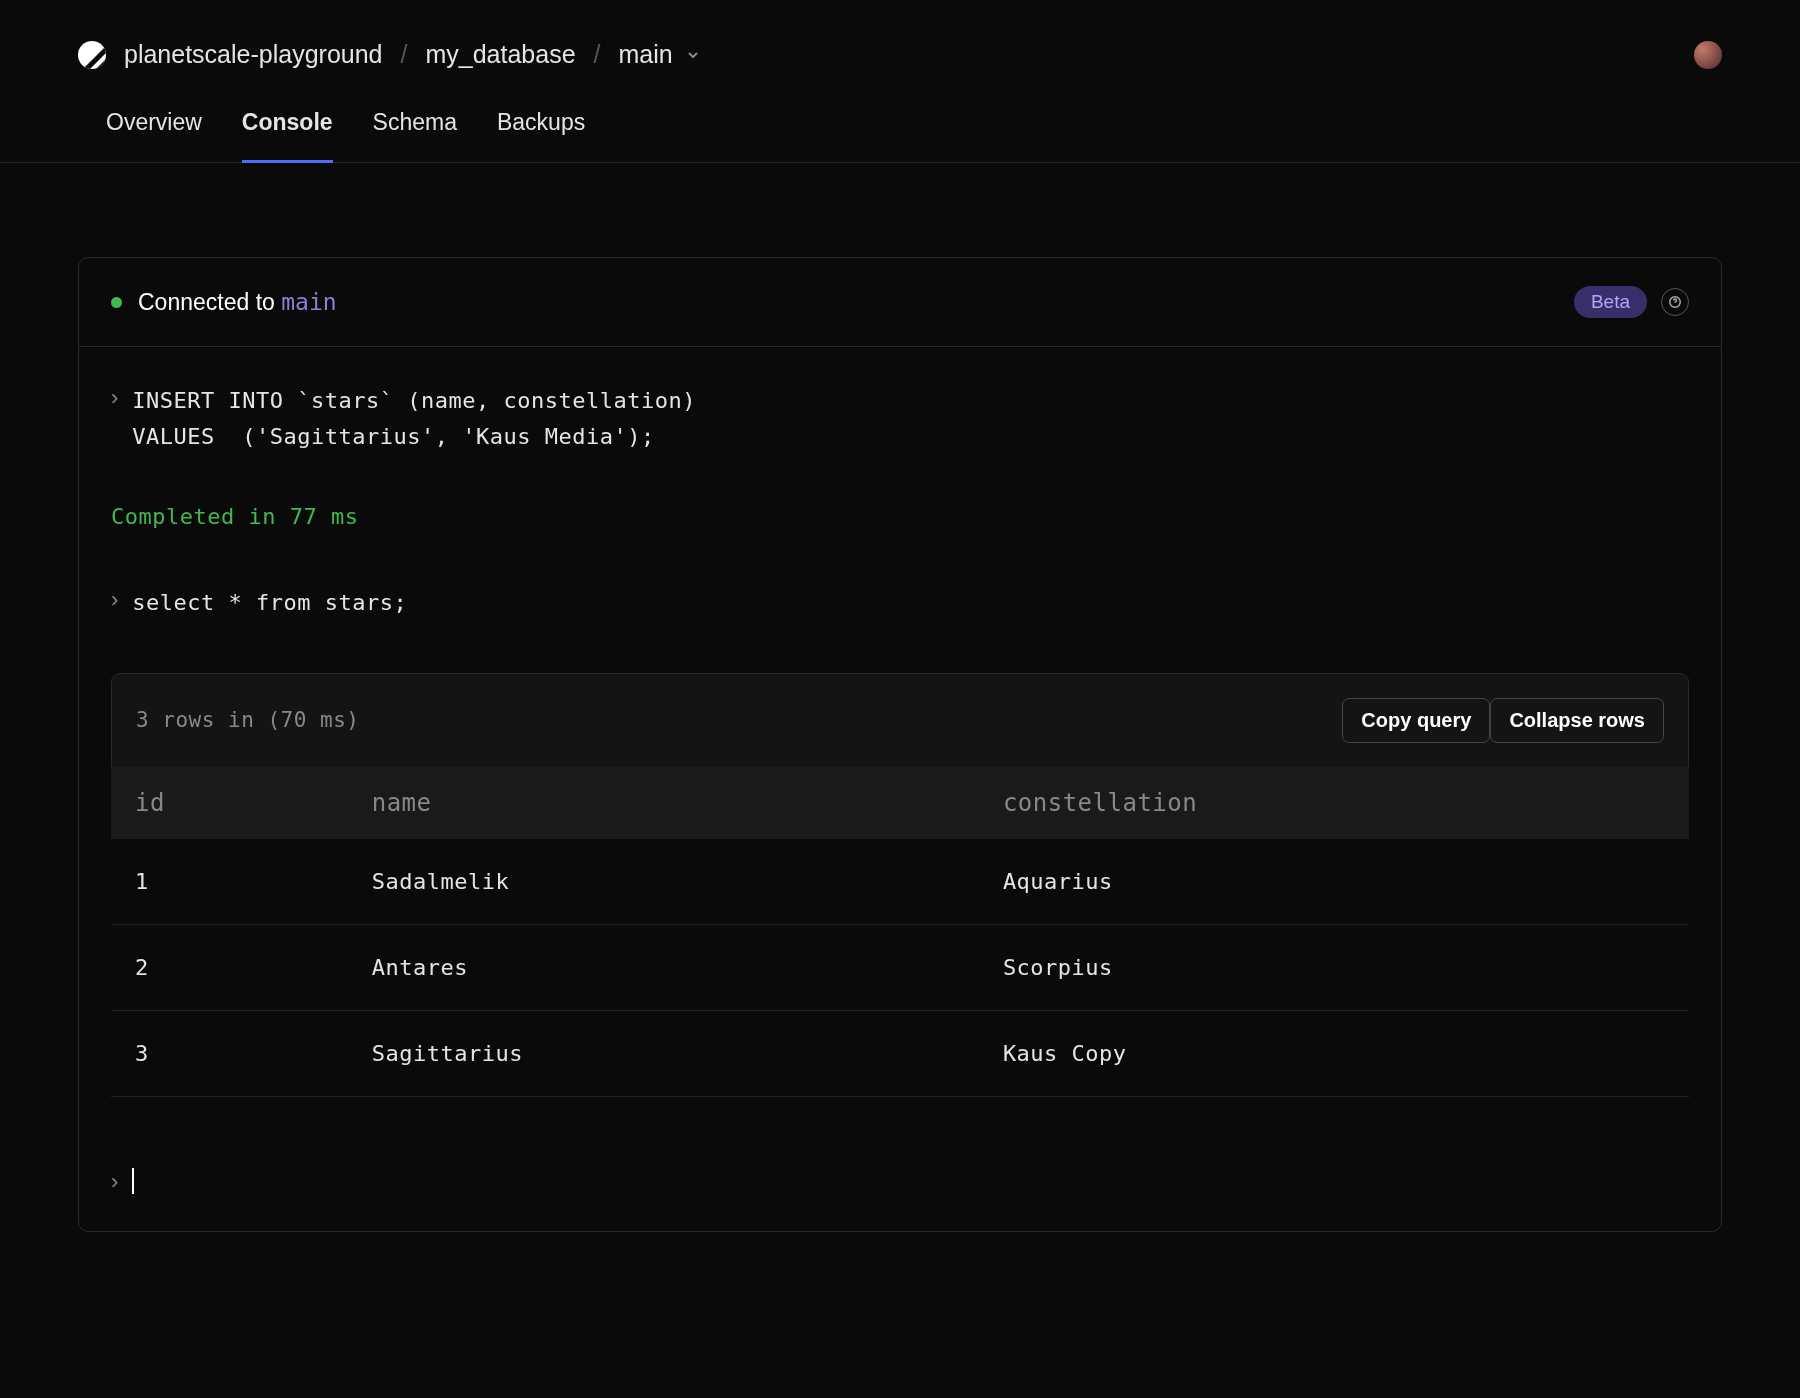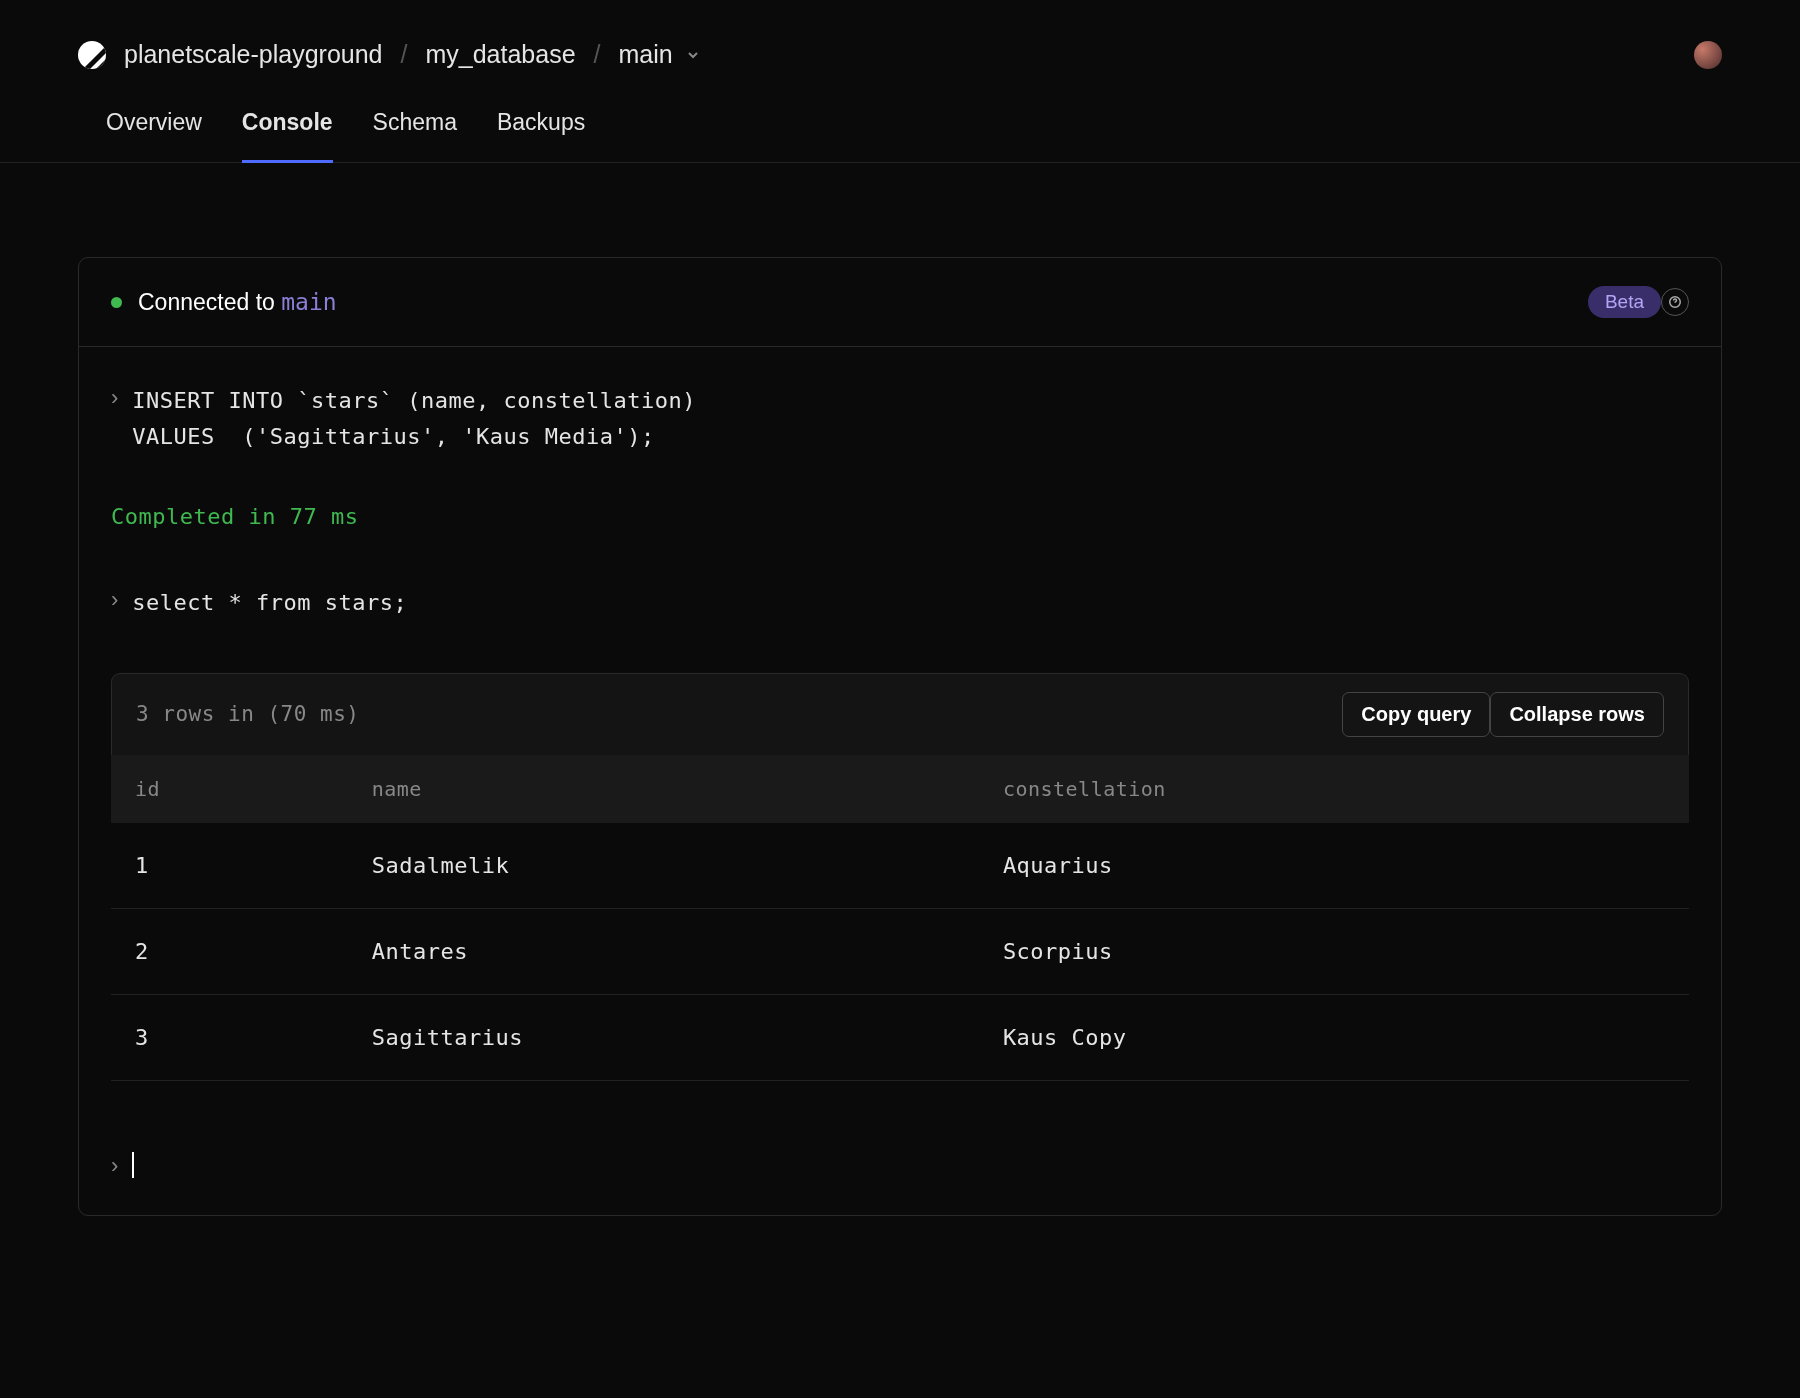--- a/index.html
+++ b/index.html
@@ -163,6 +163,7 @@
     .header-actions {
       display: flex;
       align-items: center;
+      gap: 14px;
     }
     
     .beta-badge {

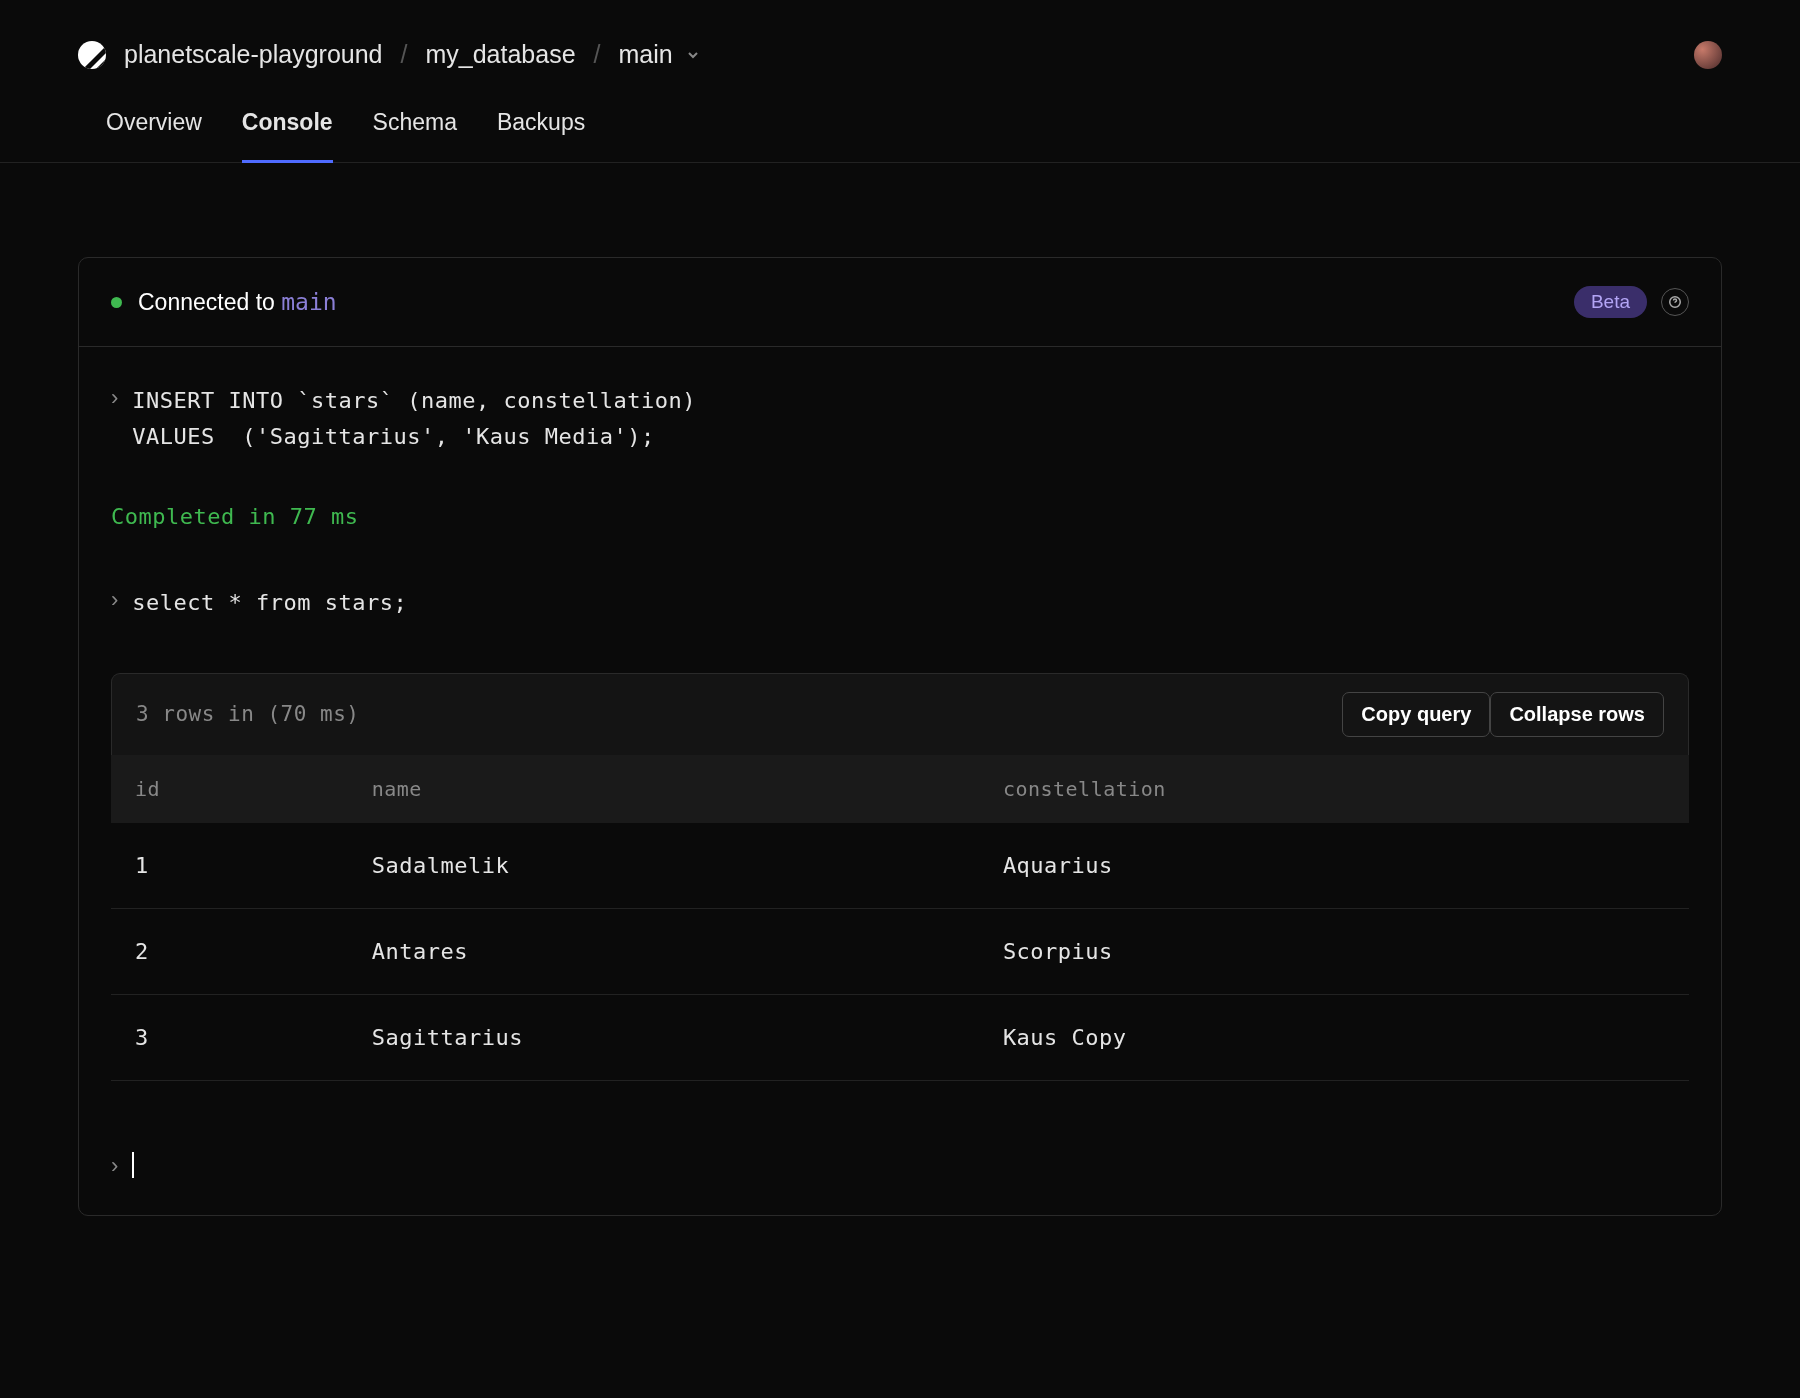--- a/index.html
+++ b/index.html
@@ -231,7 +231,7 @@
       border: 1px solid #2a2a2a;
       border-bottom: none;
       border-radius: 9px 9px 0 0;
-      padding: 18px 24px;
+      padding: 24px 24px;
       background: #141414;
     }
     

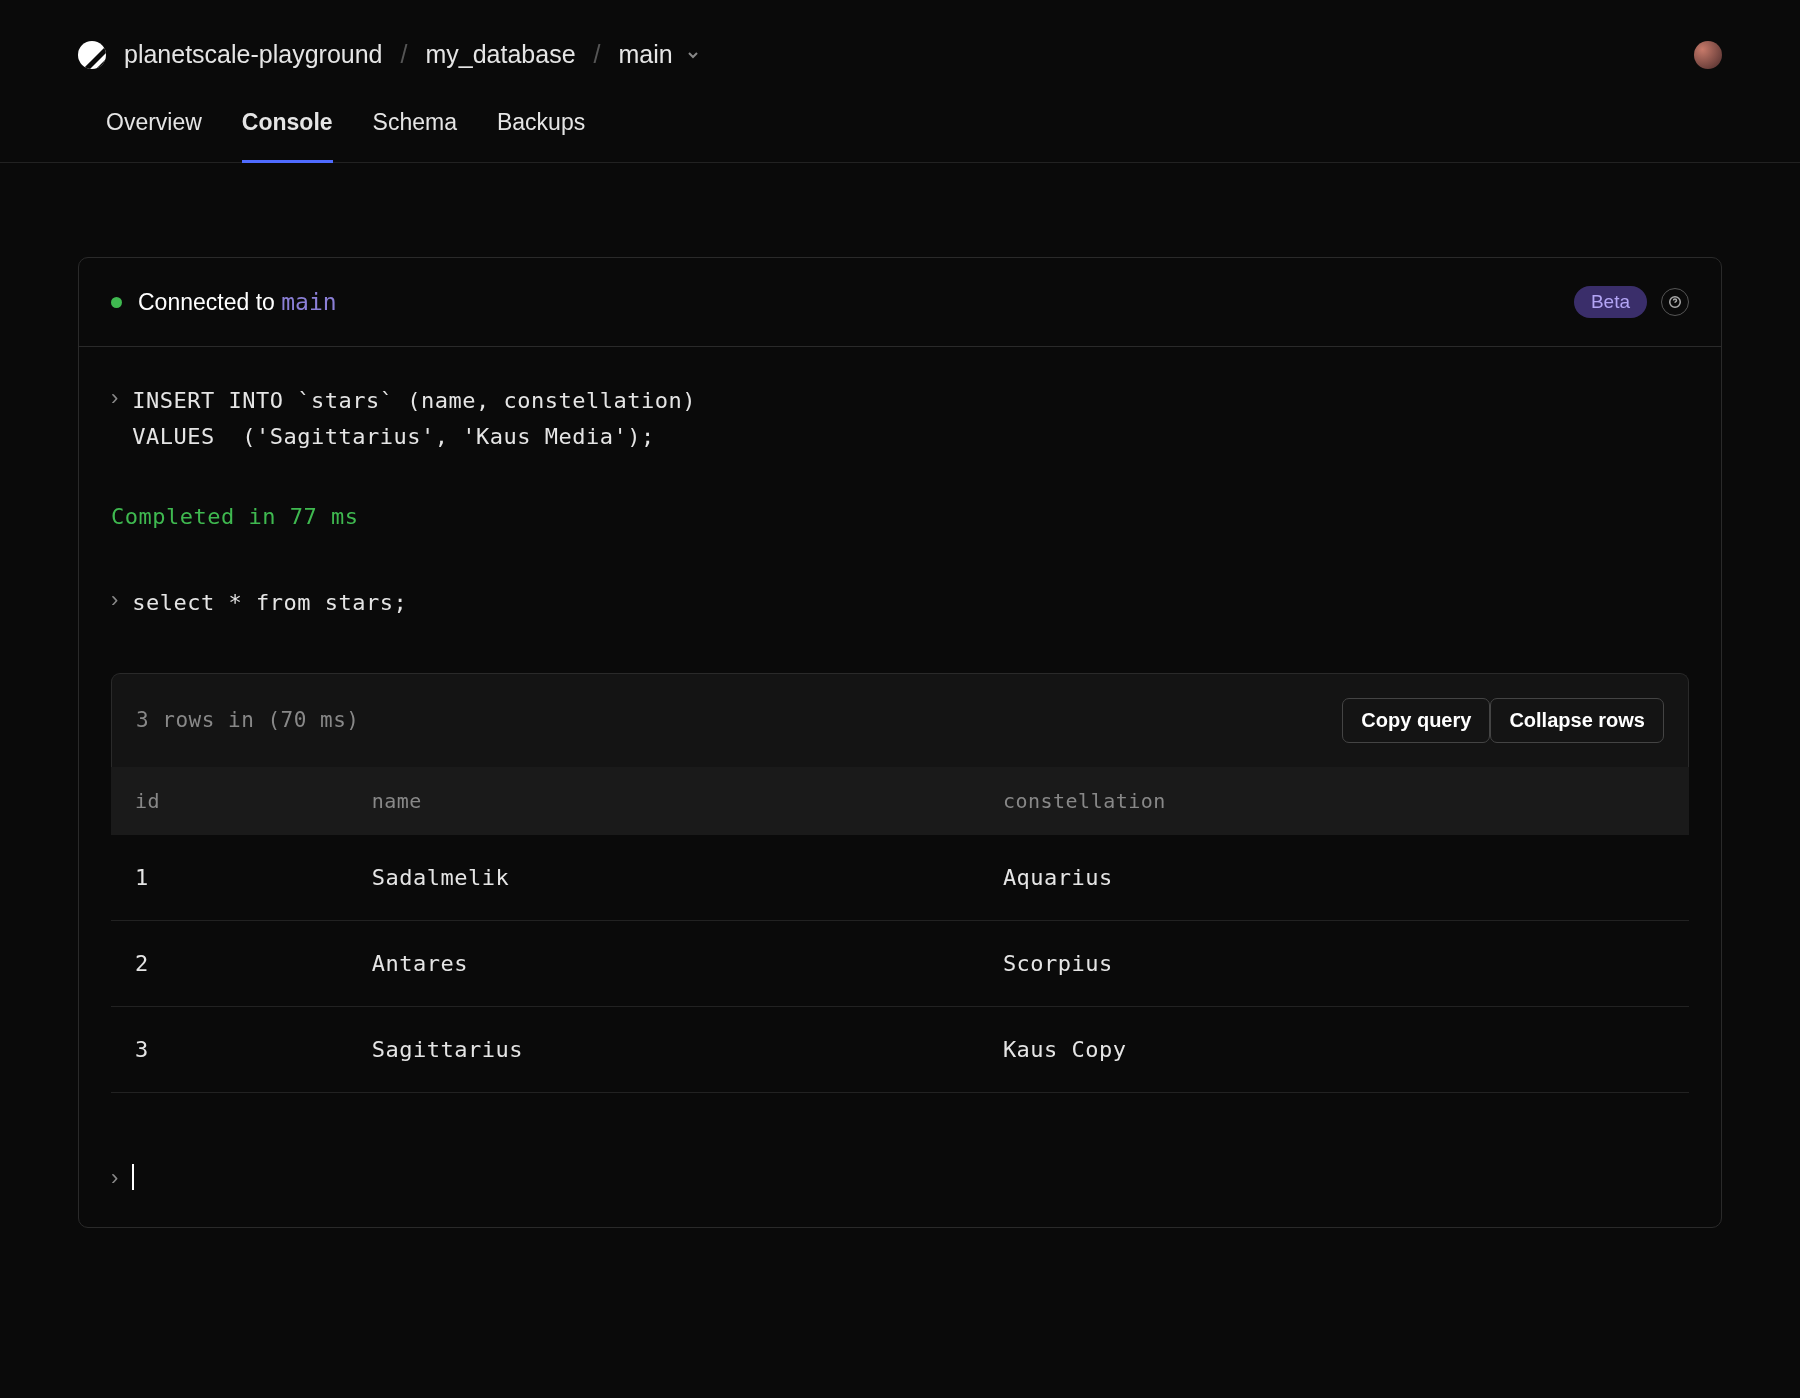--- a/index.html
+++ b/index.html
@@ -273,7 +273,7 @@
       padding: 22px 24px;
       font-weight: 400;
       color: #888;
-      font-size: 20px;
+      font-size: 24px;
       letter-spacing: 0.5px;
     }
     

